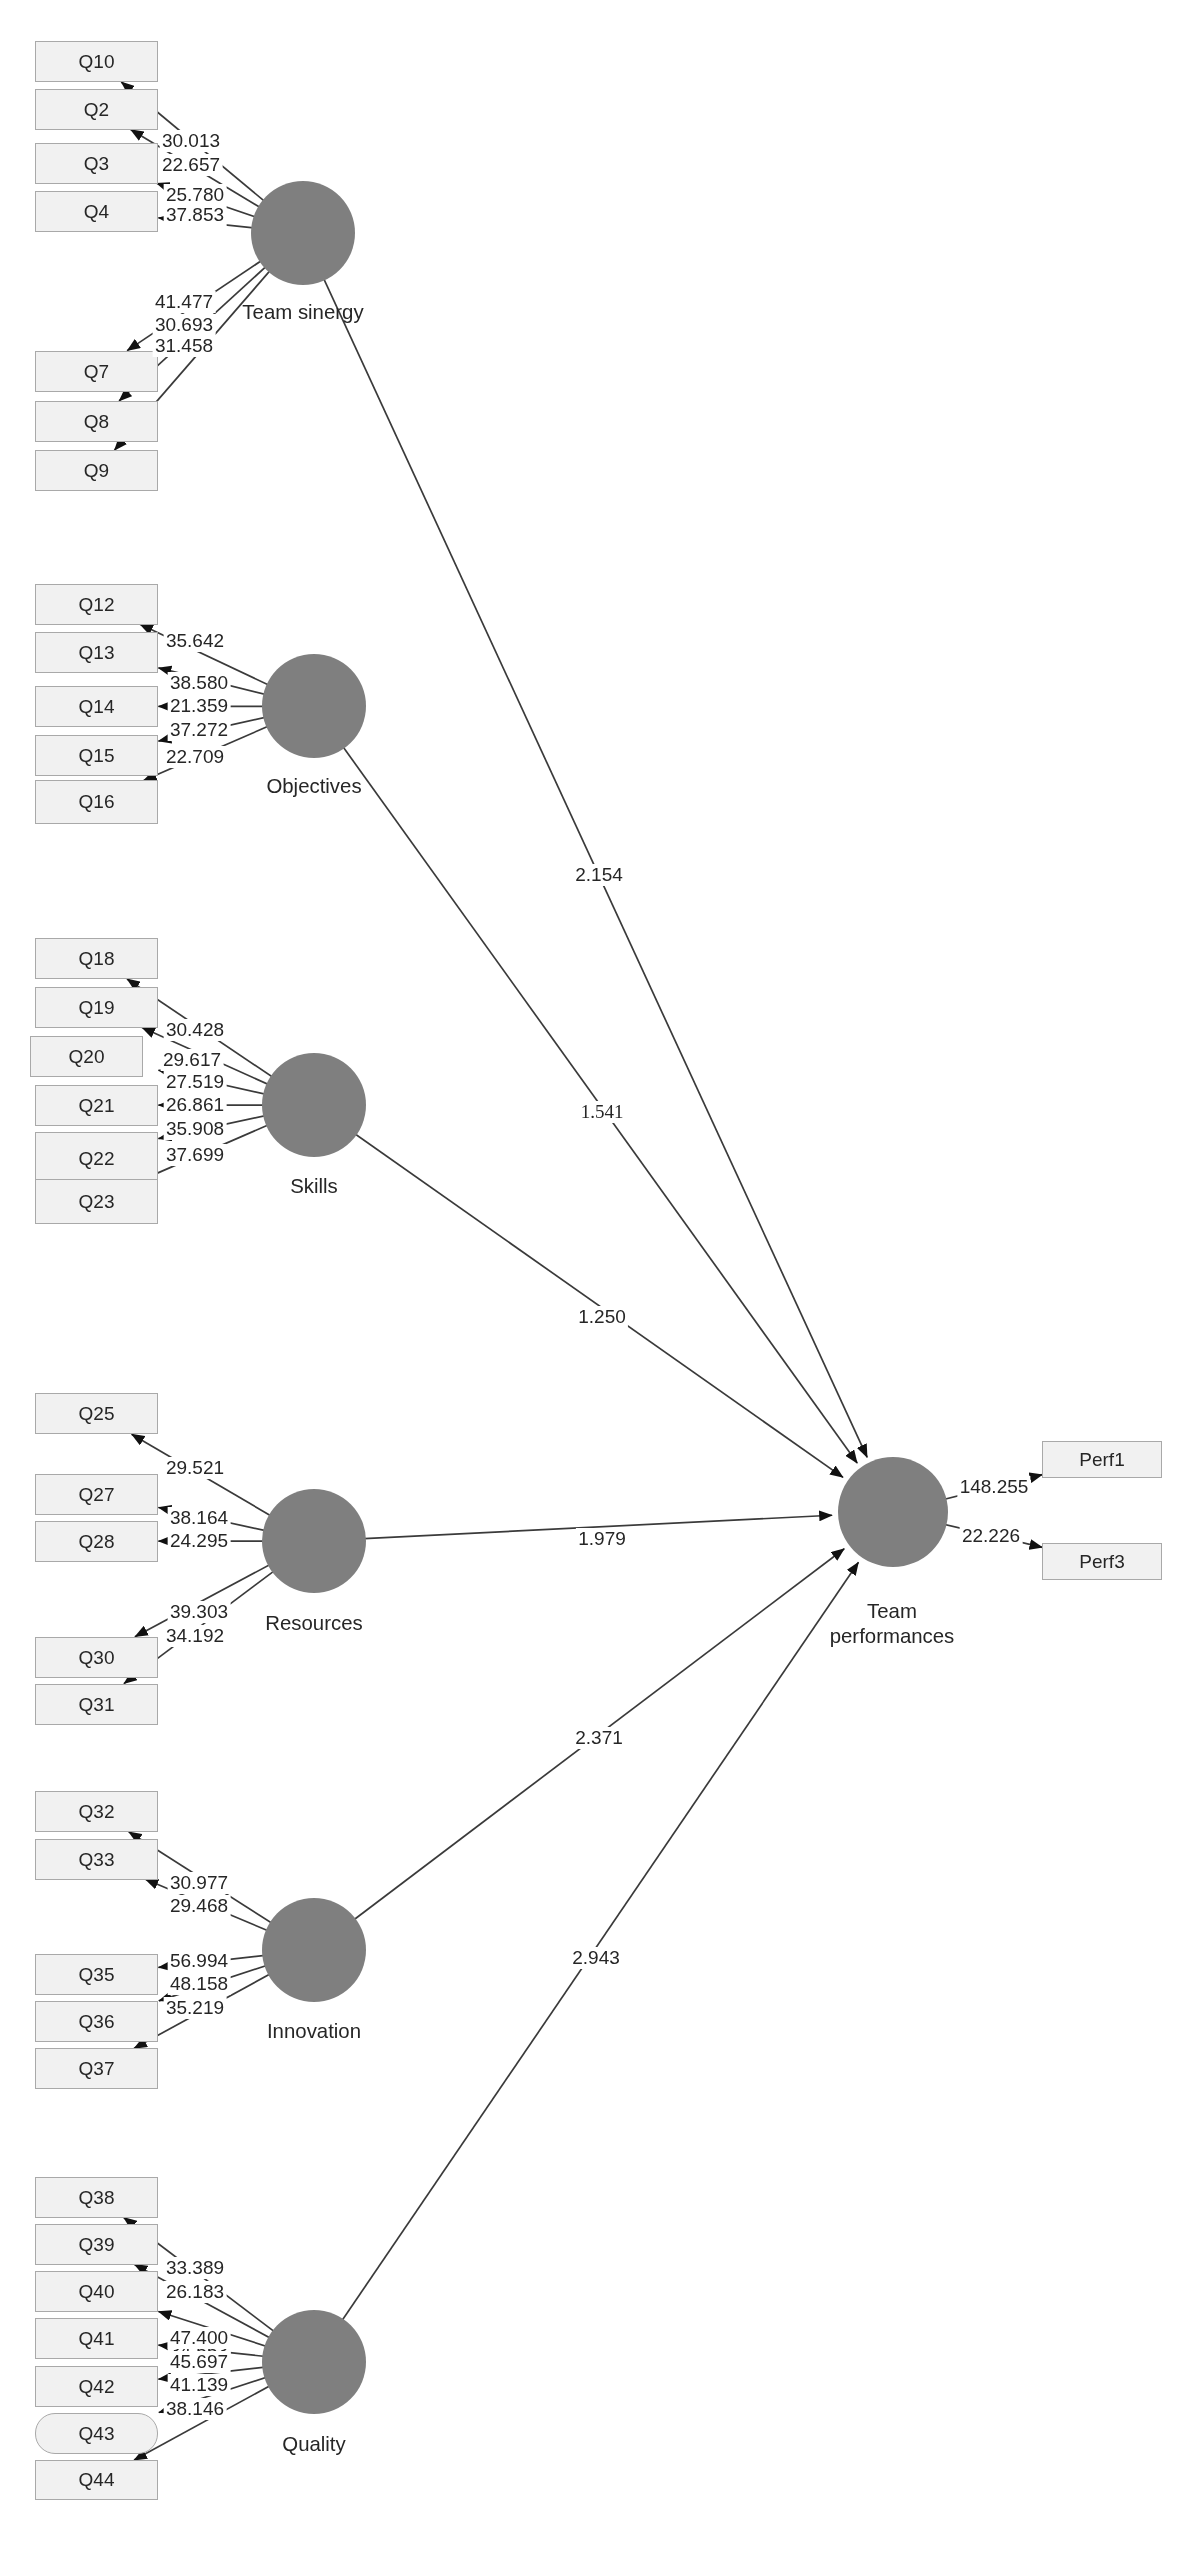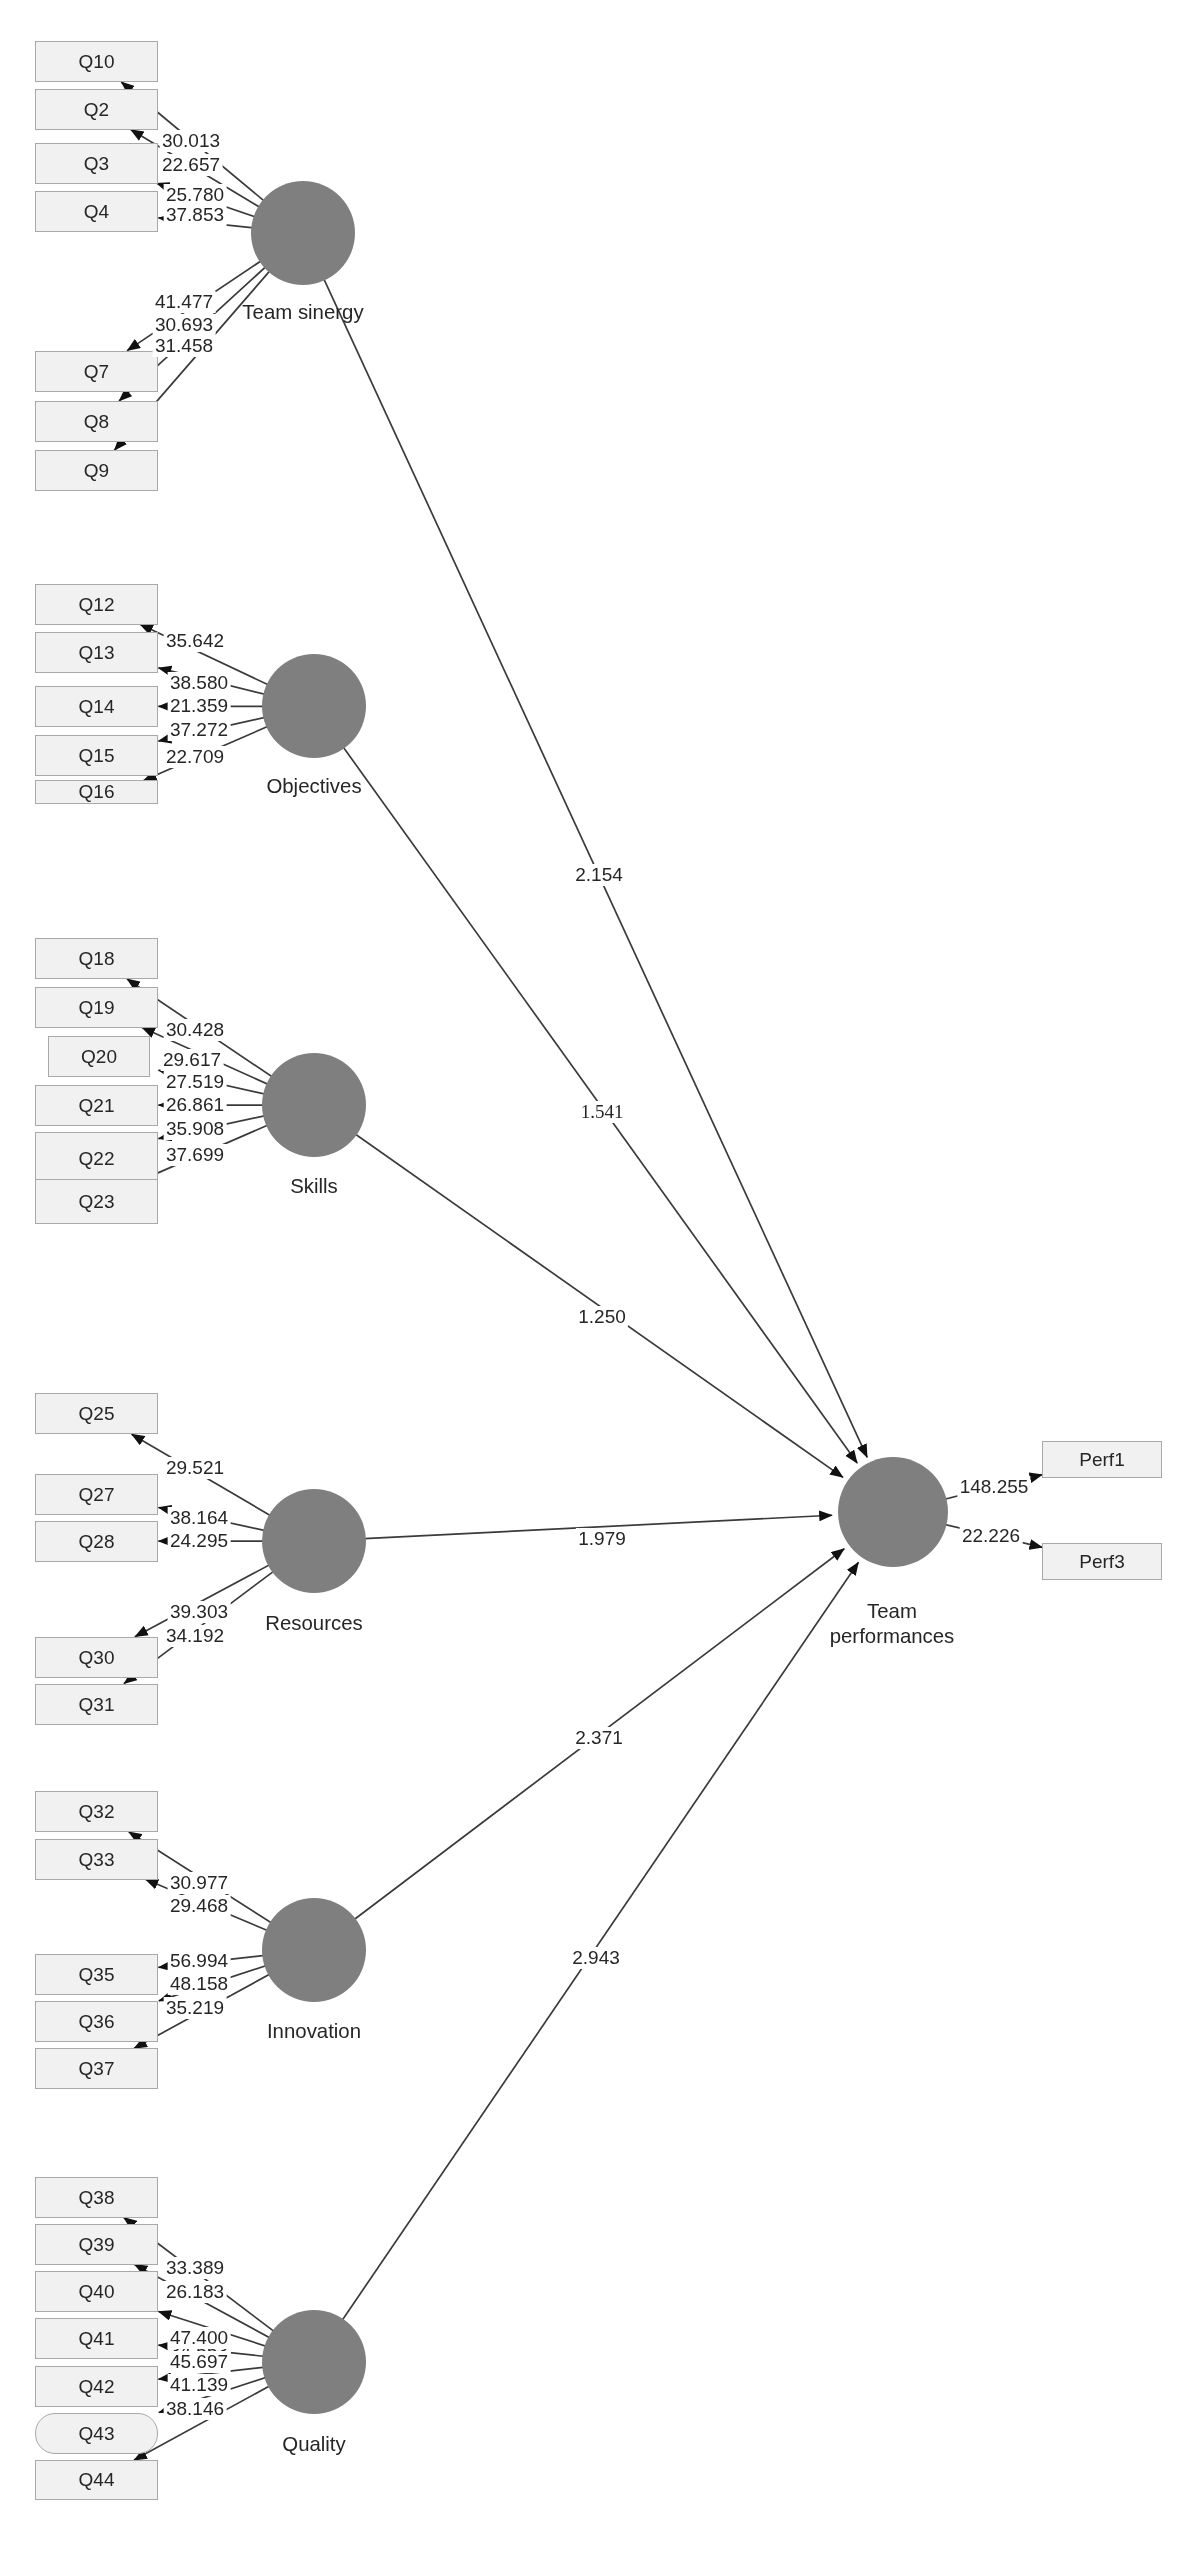--- a/index.html
+++ b/index.html
@@ -113,7 +113,7 @@
         <span>Q15</span>
       </div>
       <div class="loading-label" style="left: 199px; top: 730px;">37.272</div>
-      <div class="indicator" style="left: 35px; top: 780px; width: 123px; height: 24px;">
+      <div class="indicator" style="left: 35px; top: 780px; width: 123px; height: 44px;">
         <span>Q16</span>
       </div>
       <div class="loading-label" style="left: 195px; top: 757px;">22.709</div>

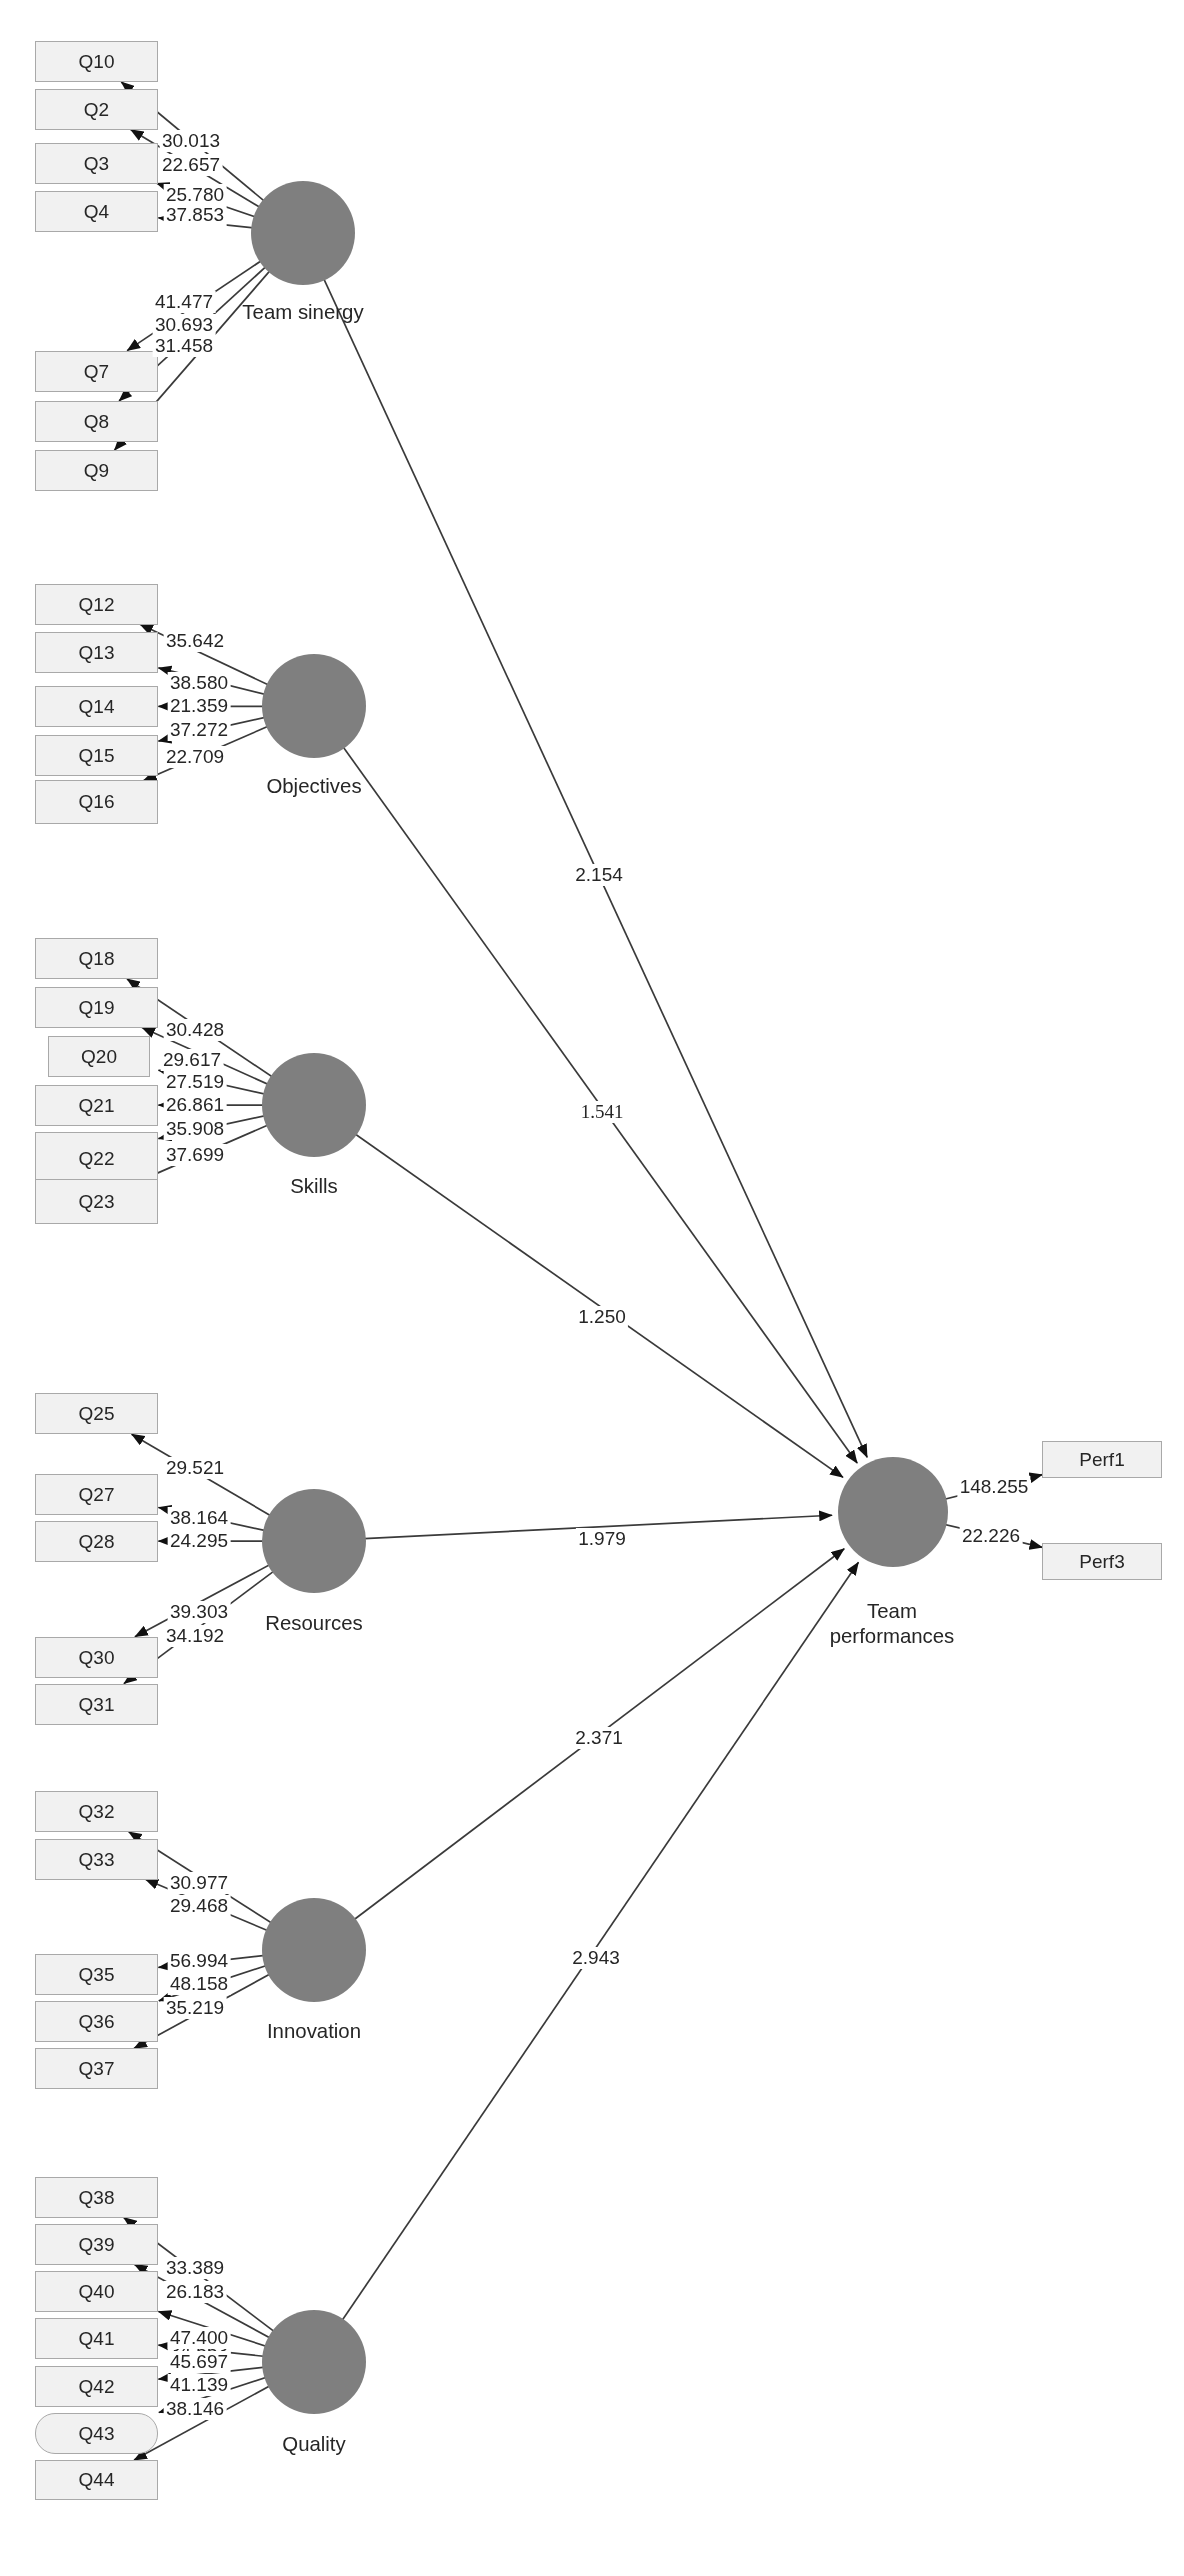--- a/index.html
+++ b/index.html
@@ -125,7 +125,7 @@
         <span>Q19</span>
       </div>
       <div class="loading-label" style="left: 192px; top: 1060px;">29.617</div>
-      <div class="indicator" style="left: 48px; top: 1036px; width: 102px; height: 41px;">
+      <div class="indicator" style="left: 30px; top: 1036px; width: 113px; height: 41px;">
         <span>Q20</span>
       </div>
       <div class="loading-label" style="left: 195px; top: 1082px;">27.519</div>

